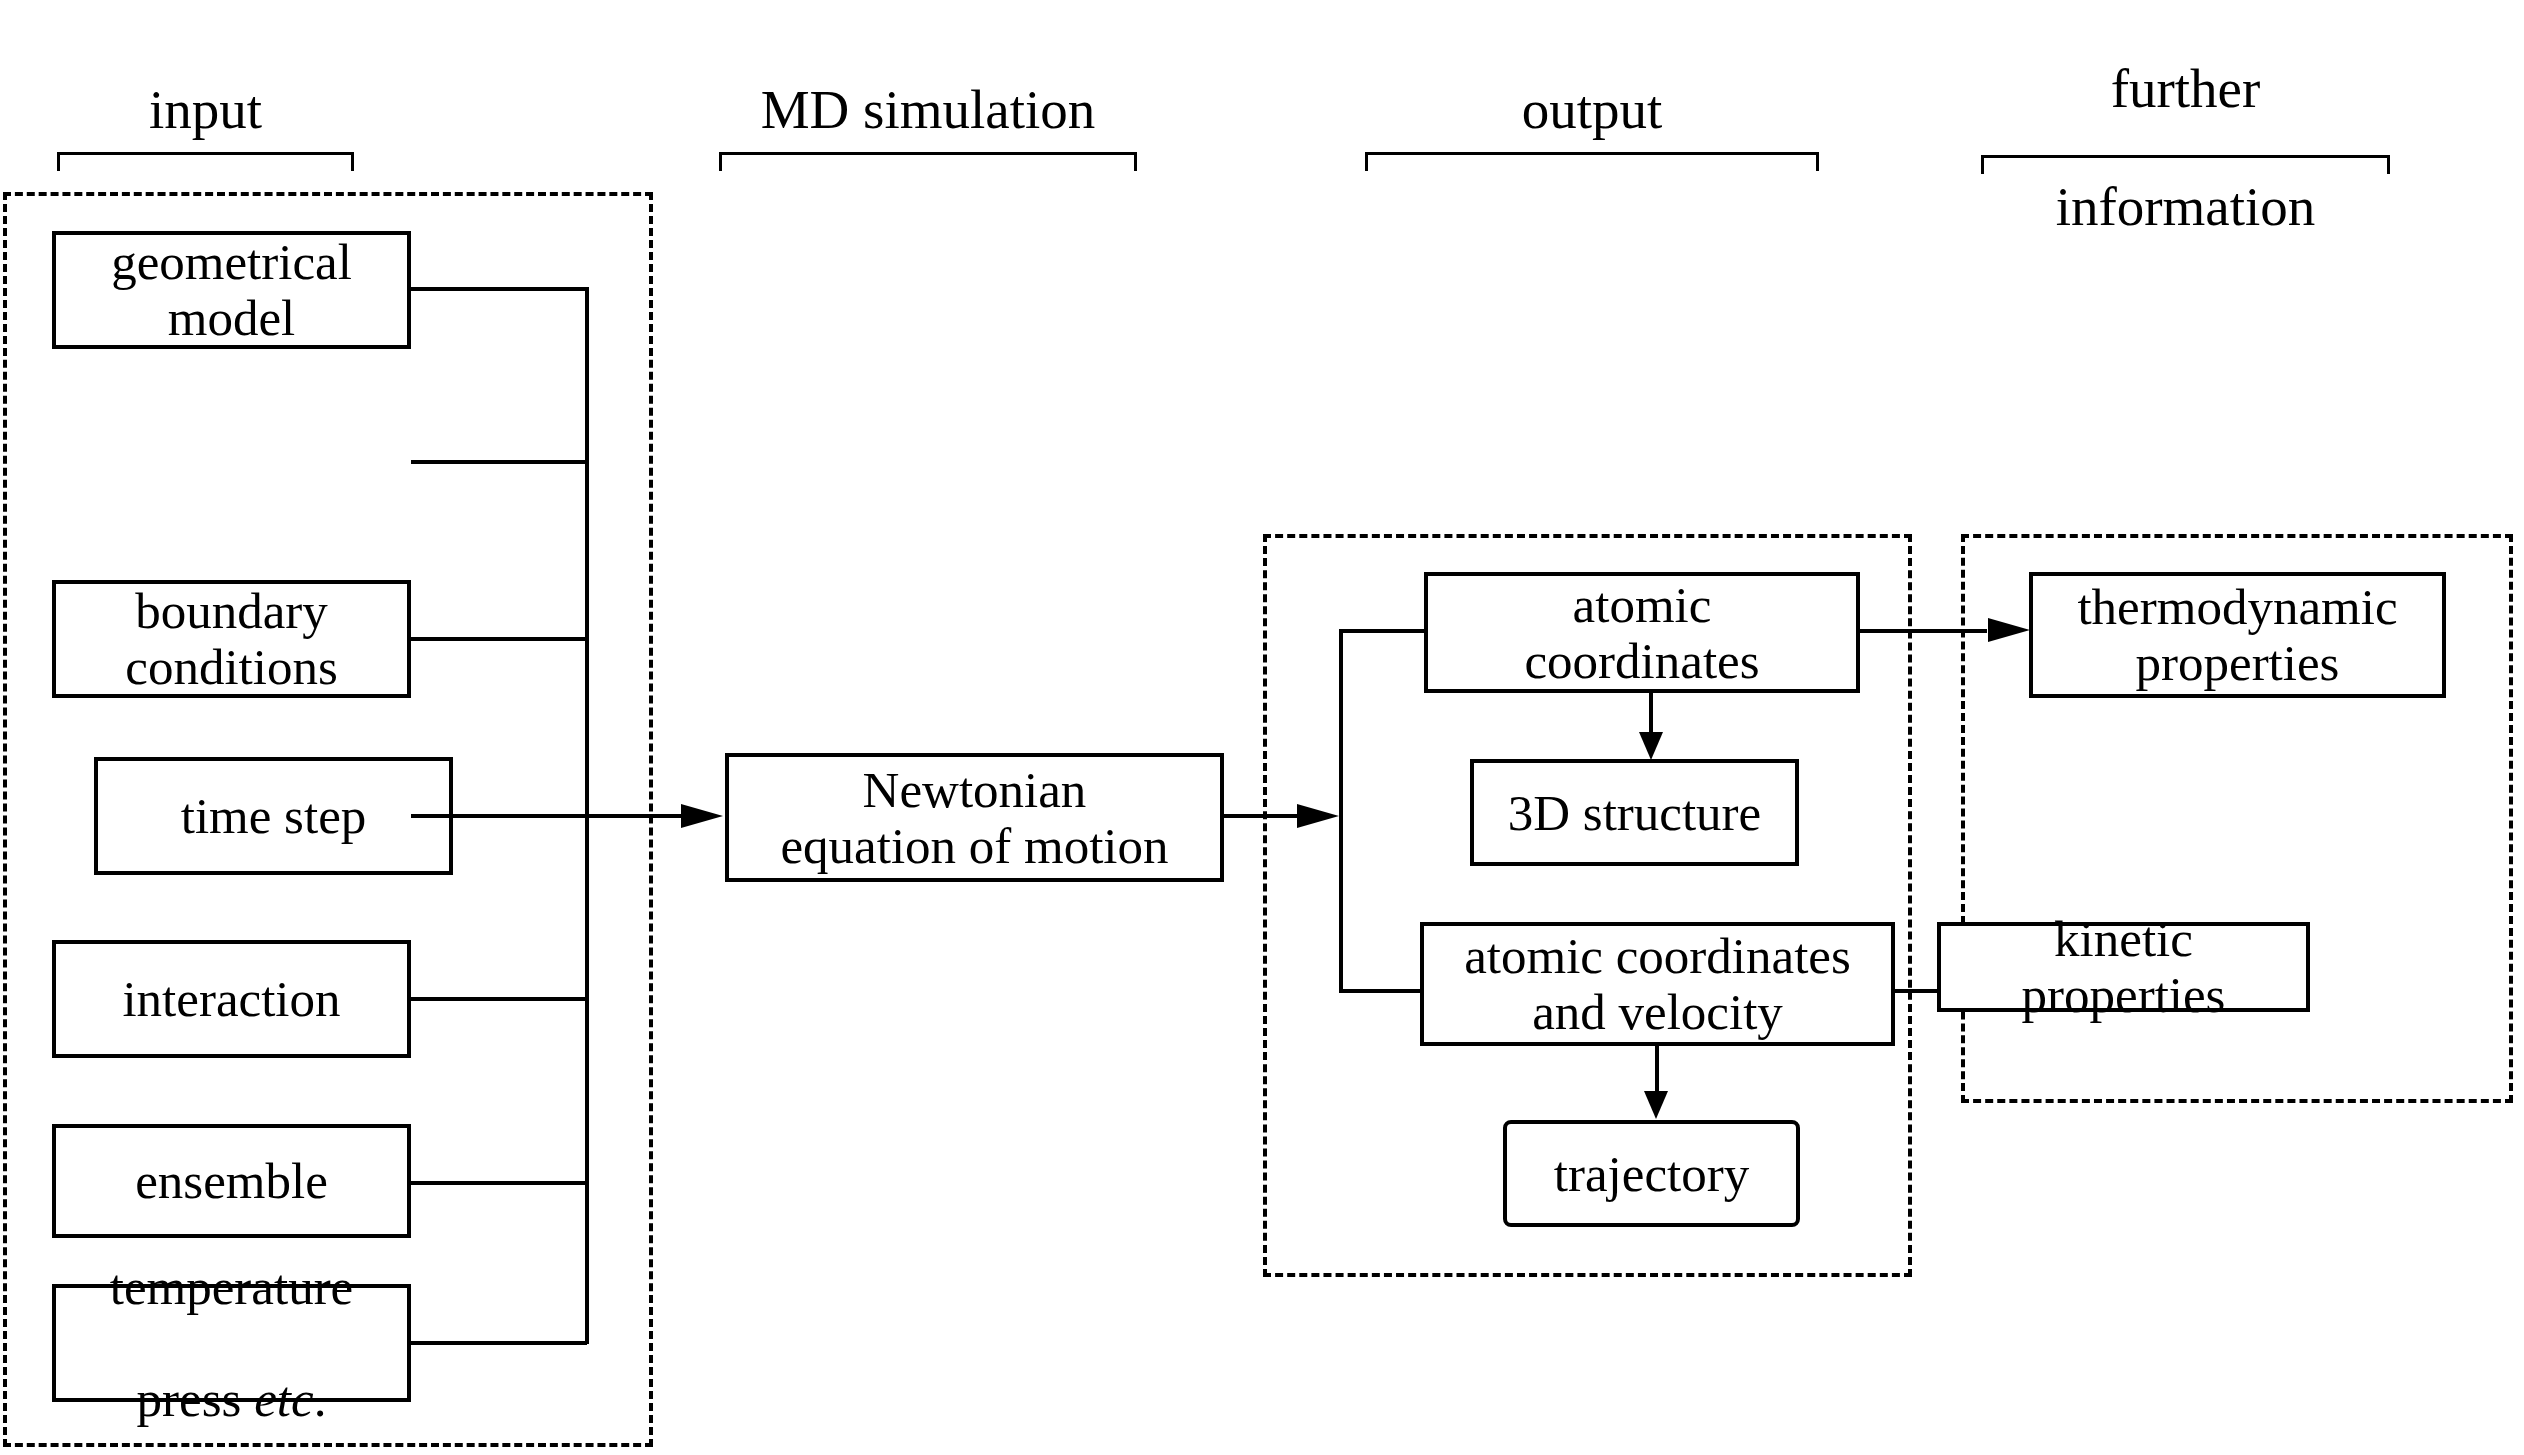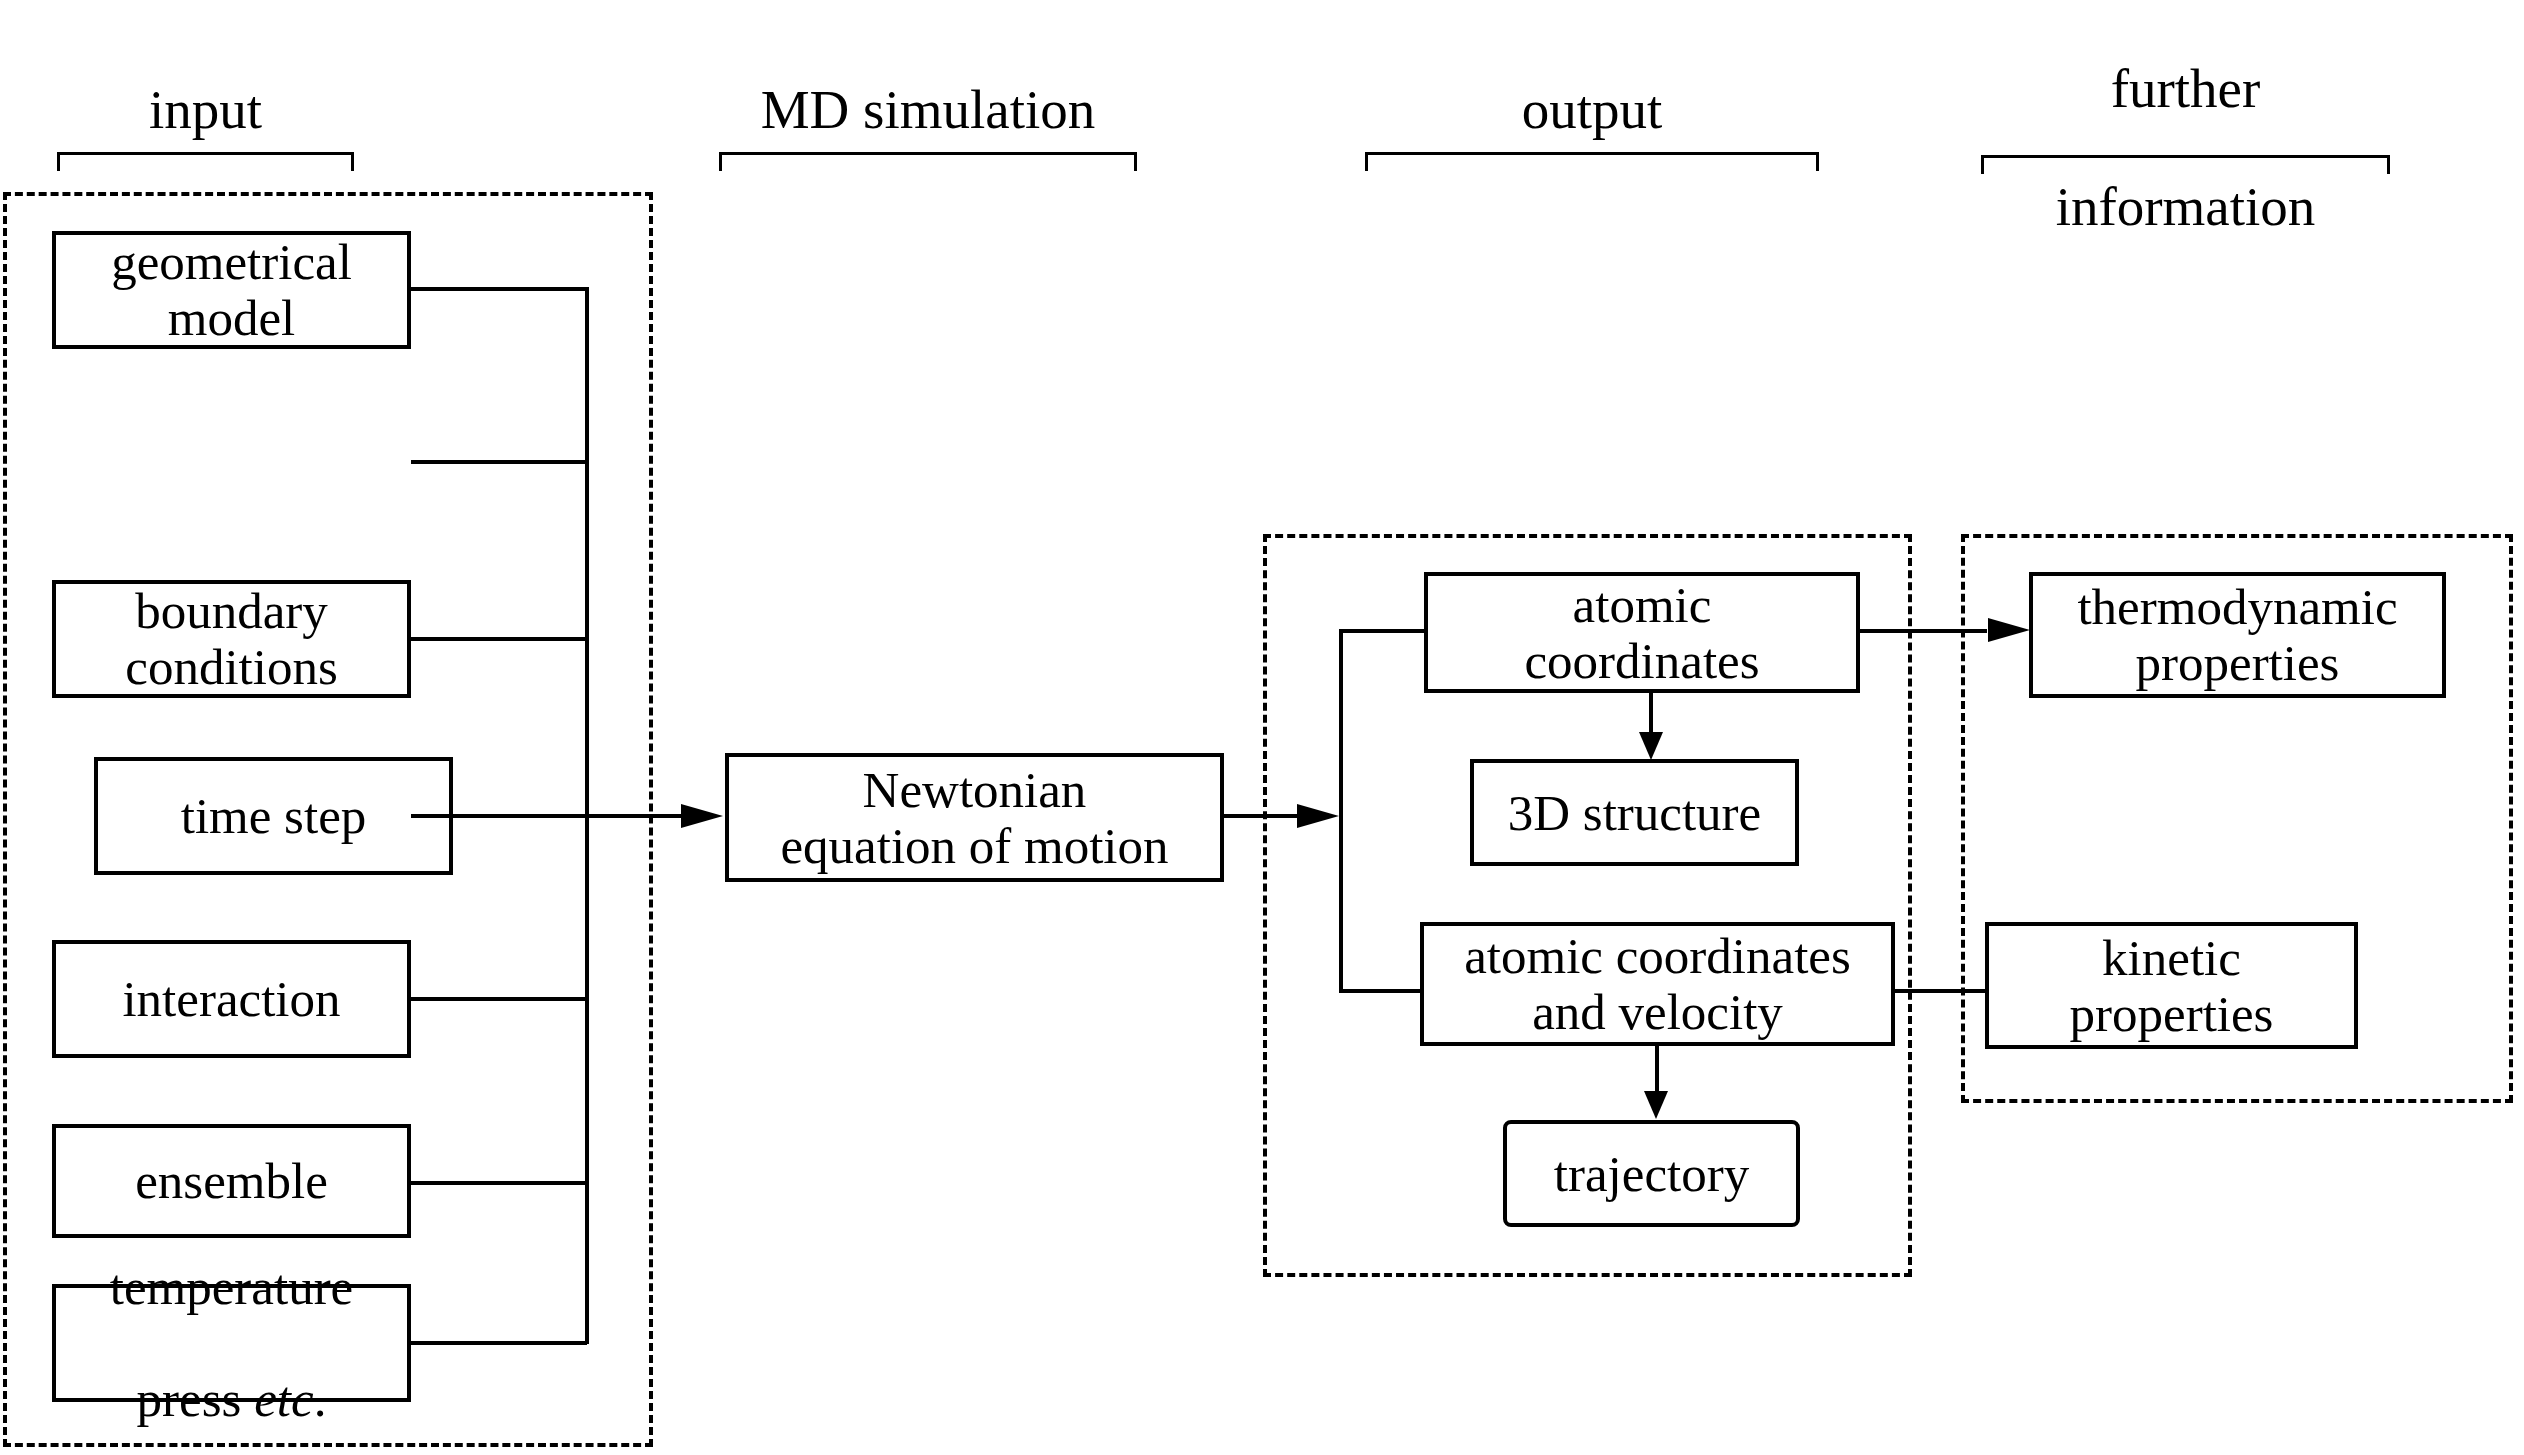--- a/index.html
+++ b/index.html
@@ -164,7 +164,7 @@
     <span>thermodynamic
 properties</span>
   </div>
-  <div class="box" style="left:1985px; top:922px; width:373px; height:127px;">
+  <div class="box" style="left:1937px; top:922px; width:373px; height:90px;">
     <span>kinetic
 properties</span>
   </div>

